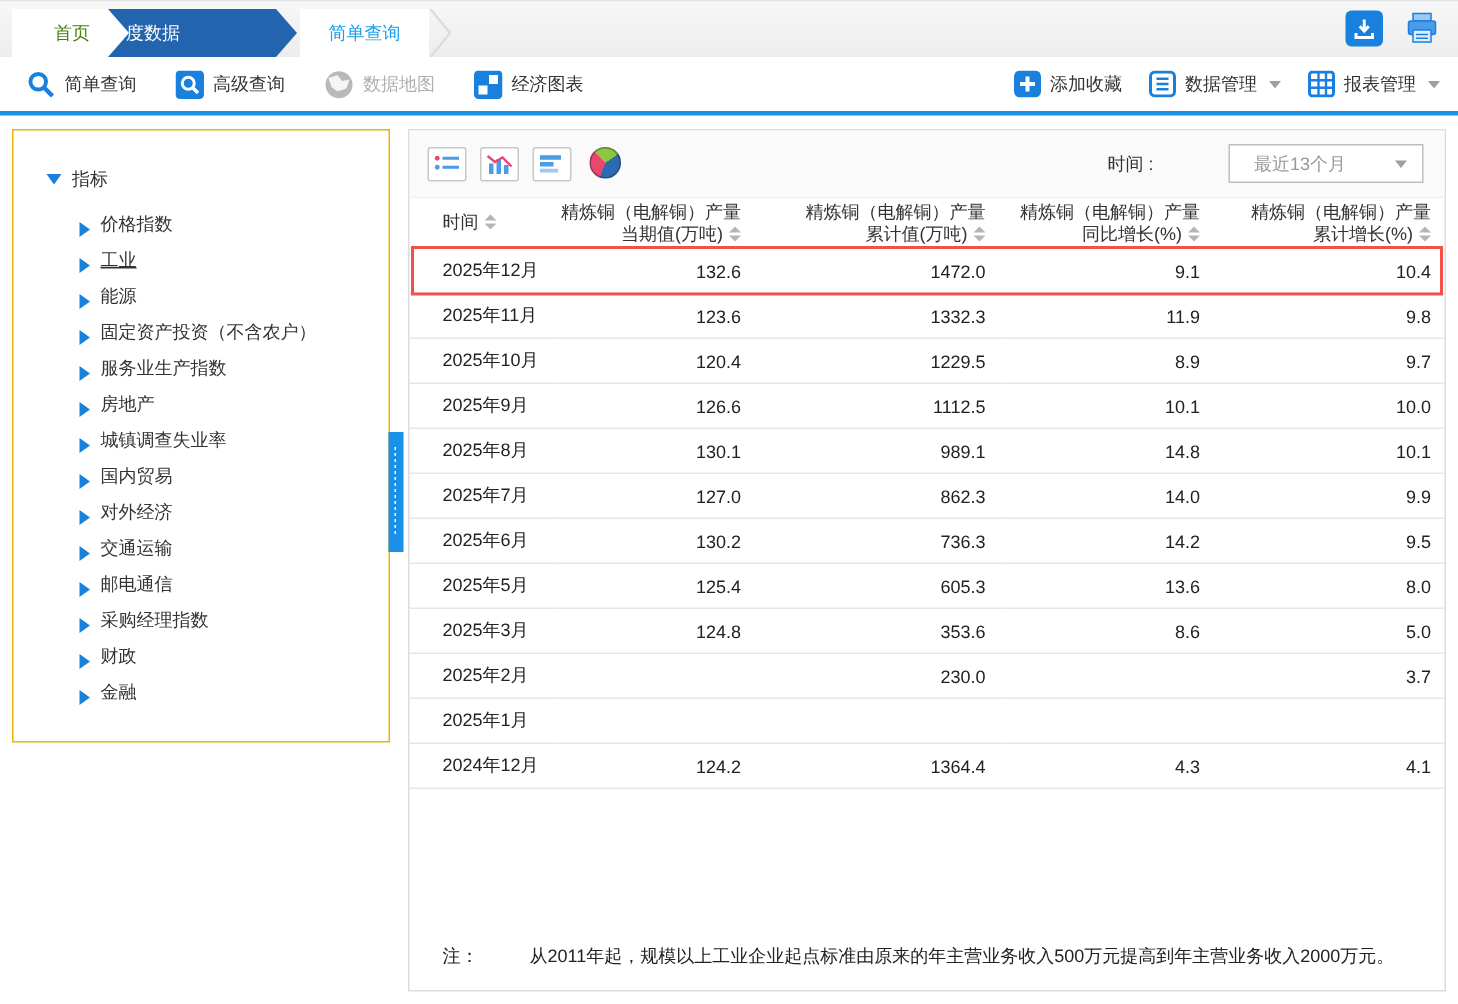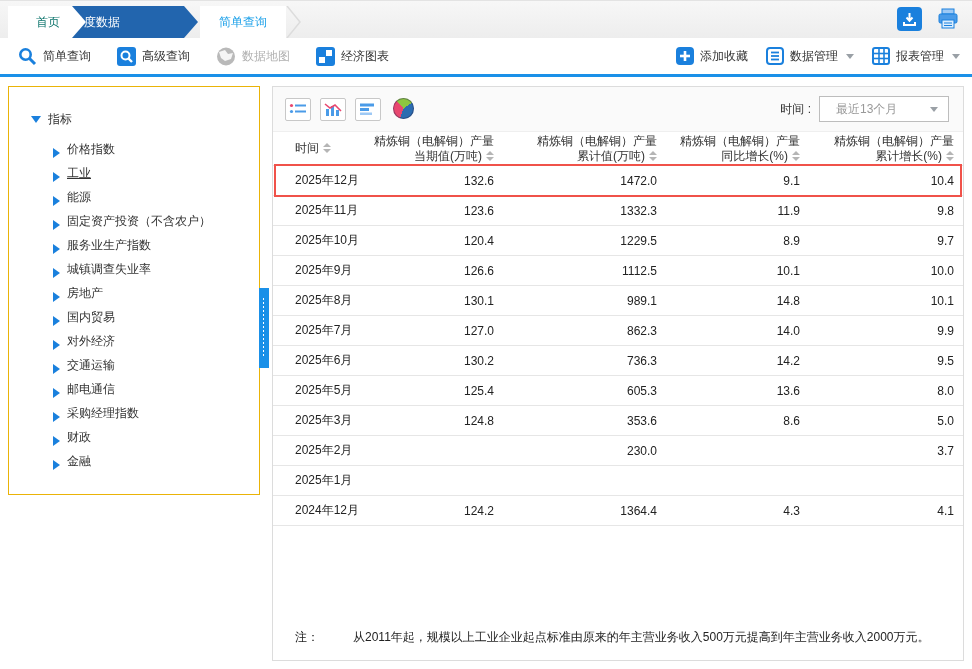--- a/index.html
+++ b/index.html
@@ -10,7 +10,7 @@
   .tabbar { position:absolute; left:0; top:0; width:972px; height:38px;
     background:linear-gradient(#f7f7f7,#ededed); border-top:1px solid #e3e3e3; }
   .tab-home { position:absolute; left:8px; bottom:0; width:80px; height:32px;
-    background:#fff; text-align:center; line-height:32px; color:#0f766e; cursor:pointer; }
+    background:#fff; text-align:center; line-height:32px; color:#4d7c0f; cursor:pointer; }
   .tab-active { position:absolute; left:72px; bottom:0; width:126px; height:32px;
     background:#2265ae; color:#fff; text-align:left; line-height:32px; cursor:pointer;
     clip-path:polygon(0 0, calc(100% - 14px) 0, 100% 50%, calc(100% - 14px) 100%, 0 100%, 14px 50%); }

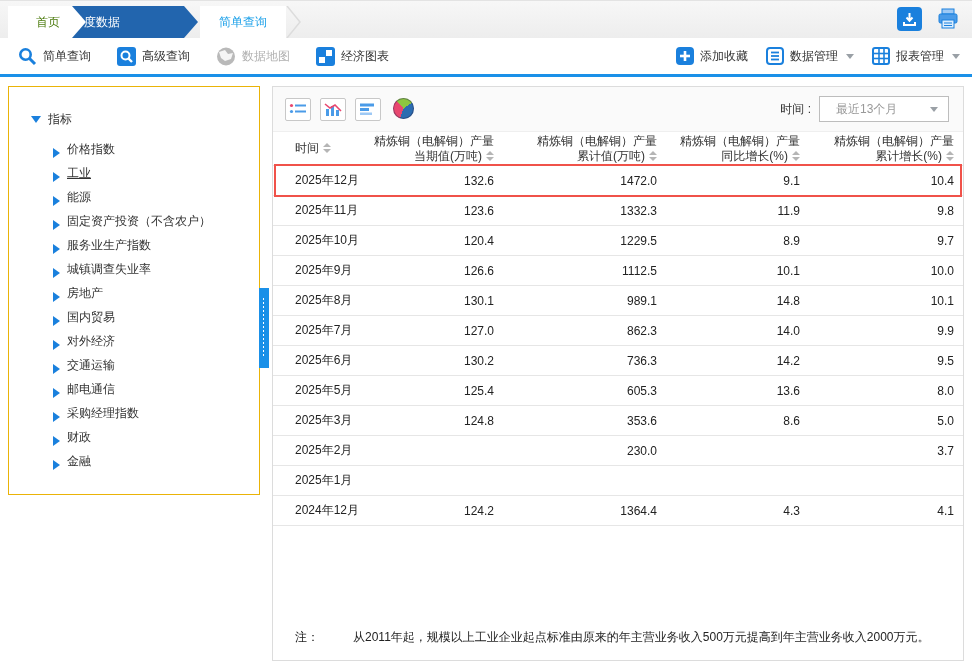--- a/index.html
+++ b/index.html
@@ -58,7 +58,7 @@
     box-shadow:inset 0 0 0 1px rgba(40,40,80,.45); }
   .time-box { position:absolute; right:14px; top:9px; display:flex; align-items:center; gap:8px; }
   .time-select { width:130px; height:26px; border:1px solid #bdbdbd; background:#fff; position:relative;
-    color:#999; line-height:24px; padding-left:16px; cursor:pointer; }
+    color:#999; line-height:24px; padding-left:16px; cursor:pointer;margin-left:42px; }
   .time-select .caret { position:absolute; right:10px; top:10px; }
 
   

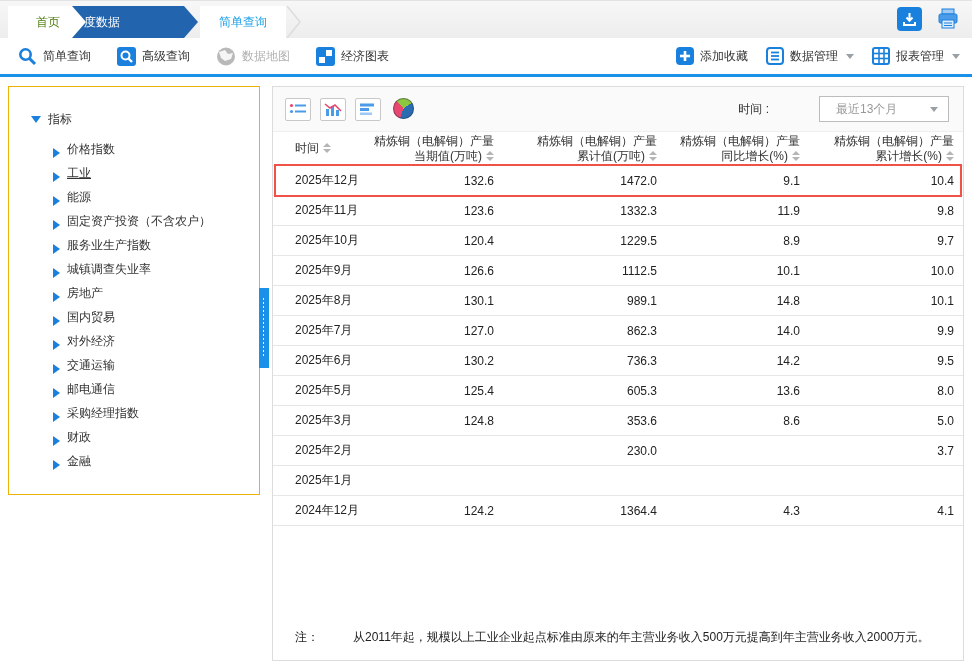--- a/index.html
+++ b/index.html
@@ -226,11 +226,11 @@
   </div>
   <div class="tree-item">
     <span class="tri-right"></span>
+    <span>房地产</span>
+  </div>
+  <div class="tree-item">
+    <span class="tri-right"></span>
     <span>城镇调查失业率</span>
-  </div>
-  <div class="tree-item">
-    <span class="tri-right"></span>
-    <span>房地产</span>
   </div>
   <div class="tree-item">
     <span class="tri-right"></span>

